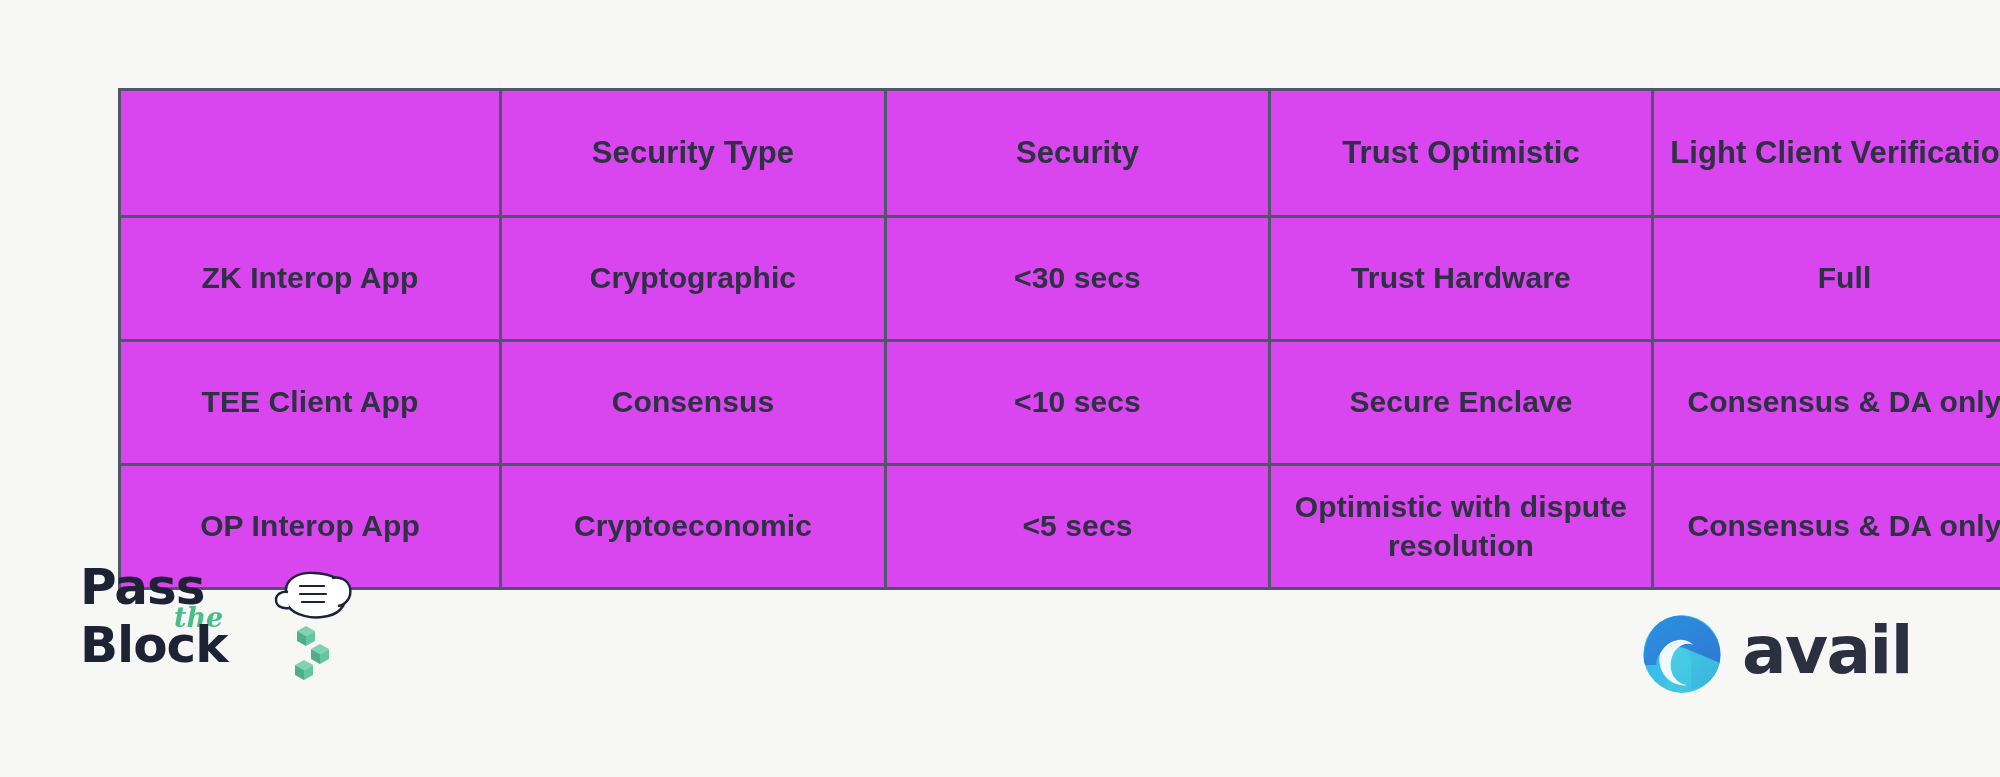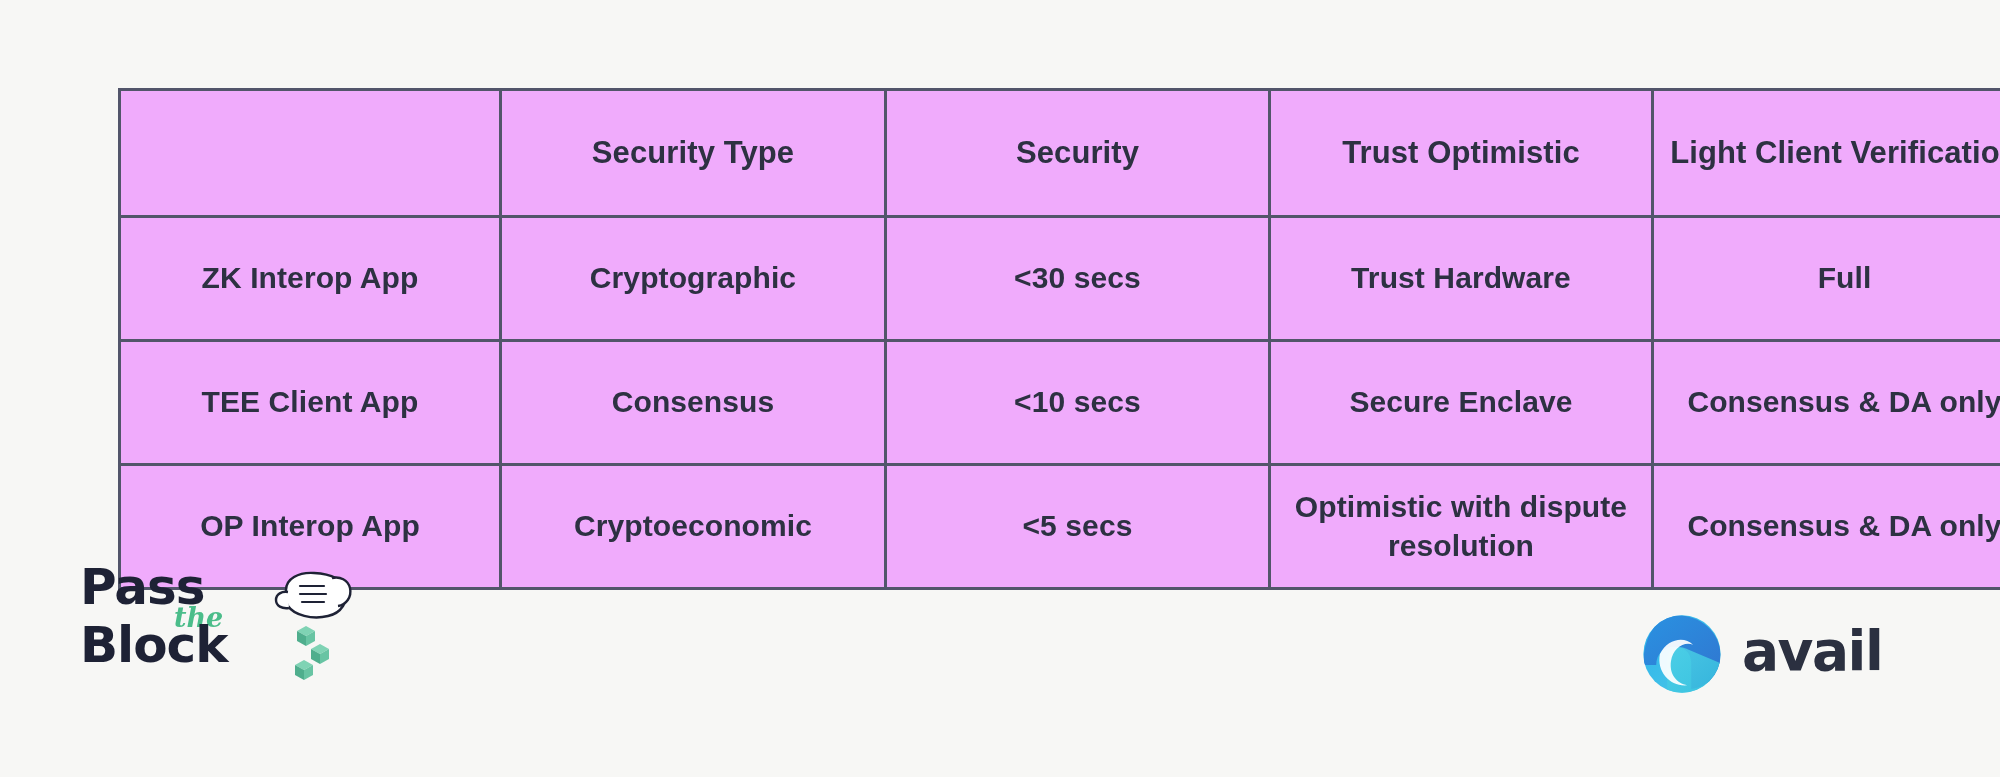--- a/index.html
+++ b/index.html
@@ -36,7 +36,7 @@
     letter-spacing: 0.1px;
     line-height: 1.28;
     padding: 8px 14px;
-    background: #f0abfc;
+    background: #d946ef;
   }
   #comparison-table thead th {
     height: 108px;

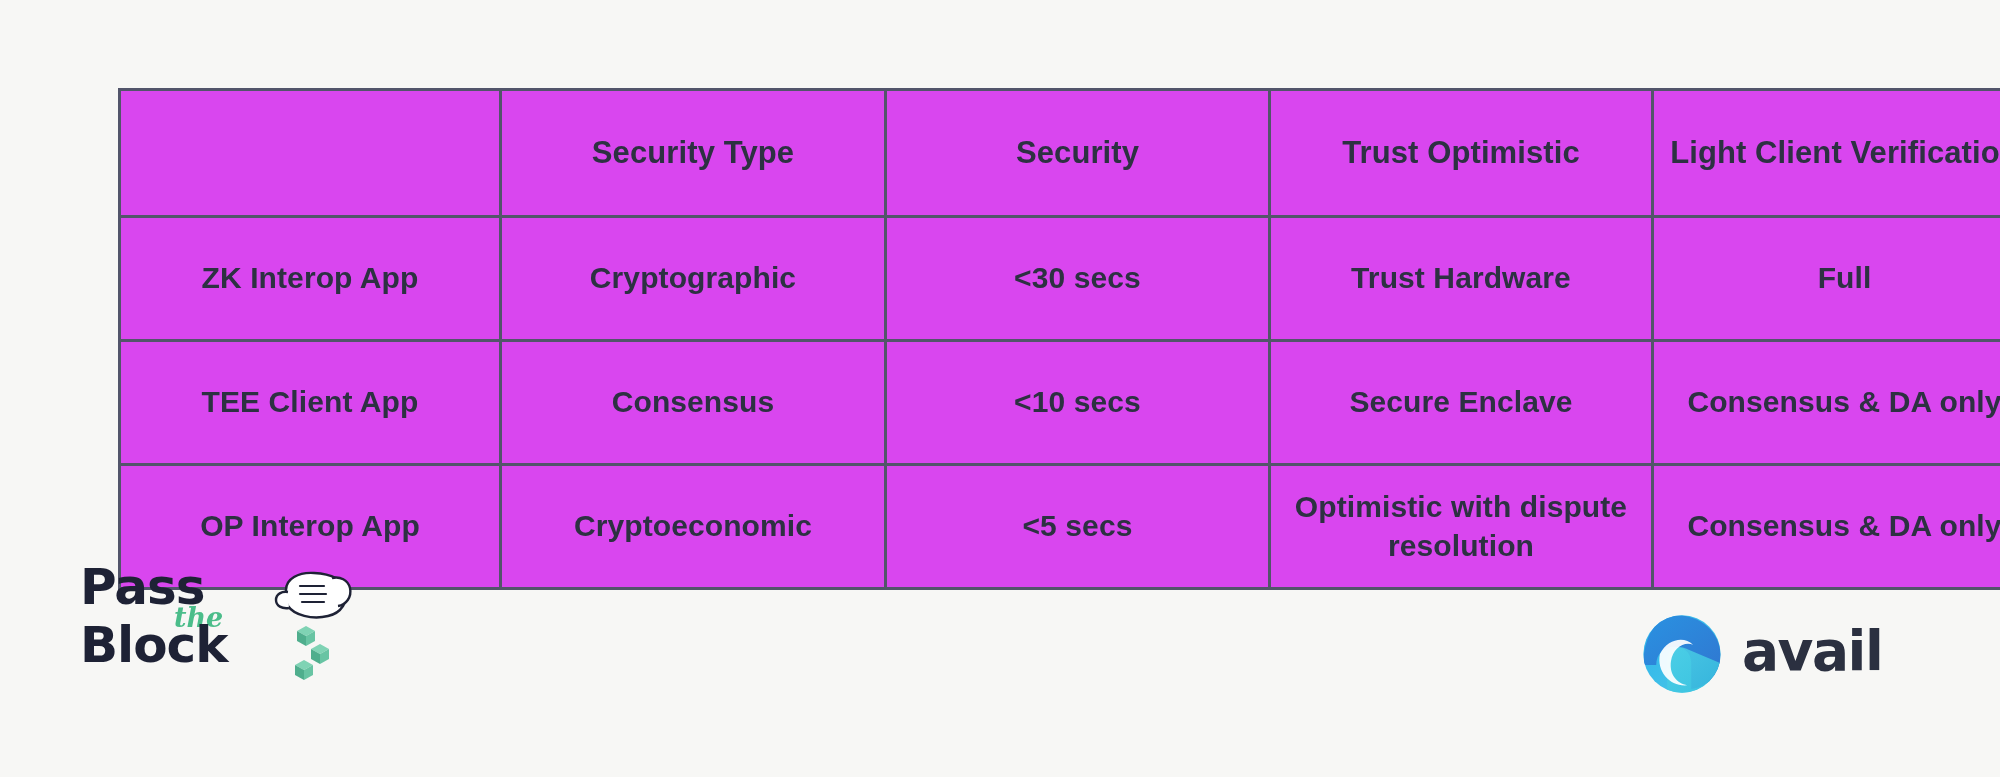--- a/index.html
+++ b/index.html
@@ -80,7 +80,7 @@
   #avail-mark { width: 92px; height: 92px; flex: 0 0 auto; }
   #avail-wordmark {
     font-family: "DejaVu Sans", sans-serif;
-    font-size: 55px;
+    font-size: 66px;
     font-weight: 700;
     color: #2b3040;
     letter-spacing: -1.5px;

